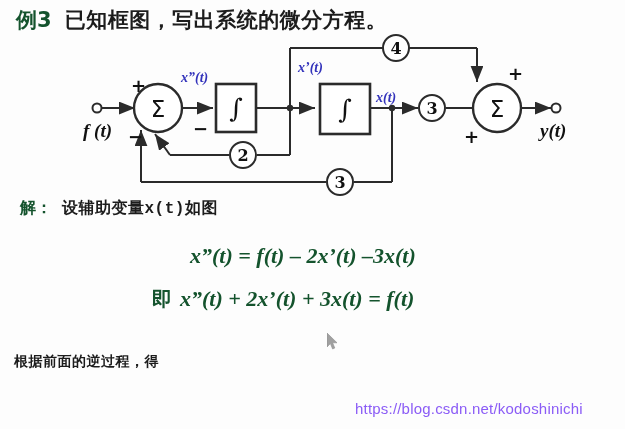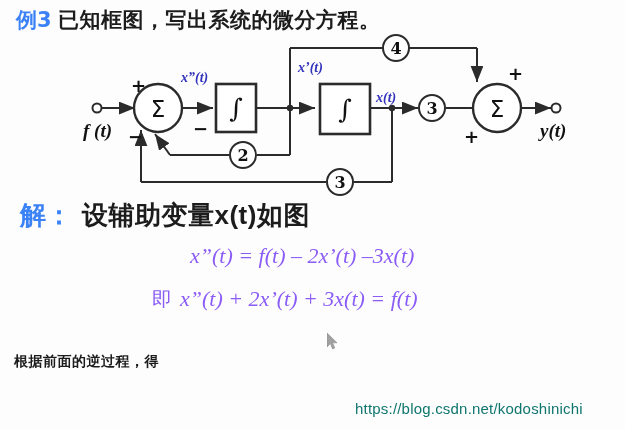--- a/index.html
+++ b/index.html
@@ -29,7 +29,7 @@
     letter-spacing: 0.5px;
   }
   .blue-cn {
-    color: #3b82f6;
+    color: #14532d;
     font-family: "DejaVu Sans", "Liberation Sans", sans-serif;
     font-weight: 700;
   }

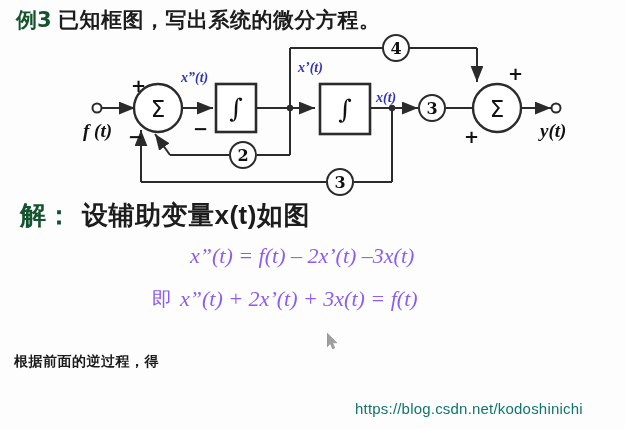--- a/index.html
+++ b/index.html
@@ -23,7 +23,7 @@
   }
   
   .cn {
-    font-family: Liberation Sans, sans-serif;
+    font-family: Liberation Mono, monospace;
     font-weight: 700;
     color: #1c1c1c;
     letter-spacing: 0.5px;

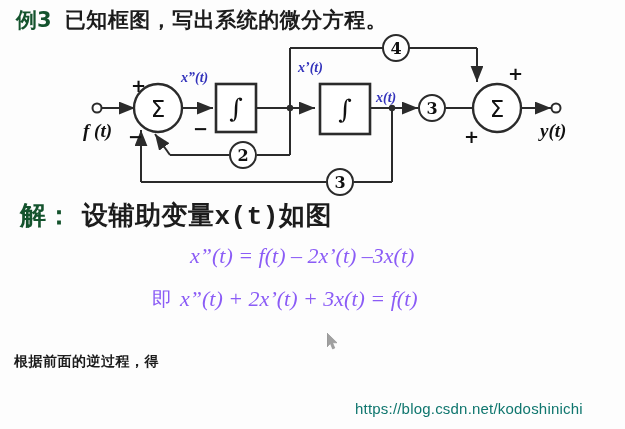--- a/index.html
+++ b/index.html
@@ -45,7 +45,7 @@
   #solve-line {
     position: absolute;
     left: 20px; top: 198px;
-    font-size: 26px;
+    font-size: 16px;
     white-space: nowrap;
   }
   #derive-line {

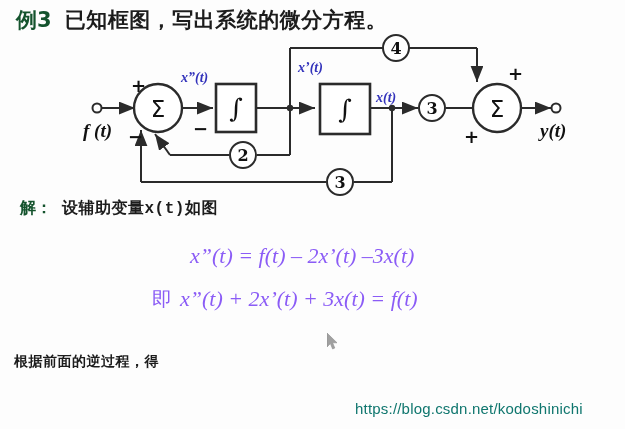--- a/index.html
+++ b/index.html
@@ -57,11 +57,11 @@
   .eq {
     position: absolute;
     font-family: "Liberation Serif", "DejaVu Serif", serif;
-    font-weight: 400;
+    font-weight: 700;
     font-size: 22px;
     font-style: italic;
     white-space: nowrap;
-    color: #8b5cf6;
+    color: #14532d;
   }
   #eq-1 { left: 190px; top: 243px; }
   #eq-2 { left: 152px; top: 278px; margin-top: 8px; }

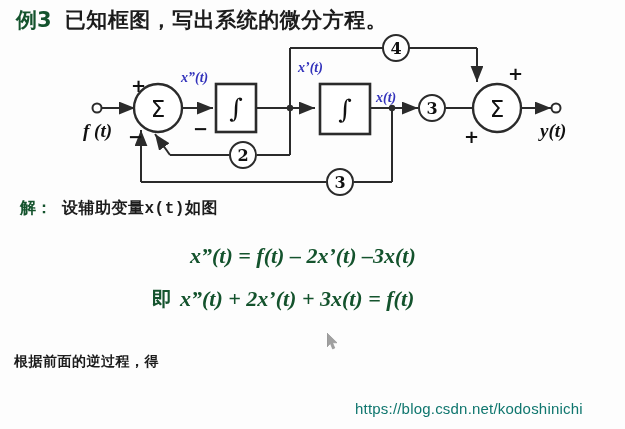--- a/index.html
+++ b/index.html
@@ -88,7 +88,7 @@
     left: 355px; top: 400px;
     font-family: "Liberation Sans", "DejaVu Sans", sans-serif;
     font-size: 15px;
-    color: #0f766e;
+    color: #8b5cf6;
     white-space: nowrap;
     letter-spacing: 0.2px;
   }

